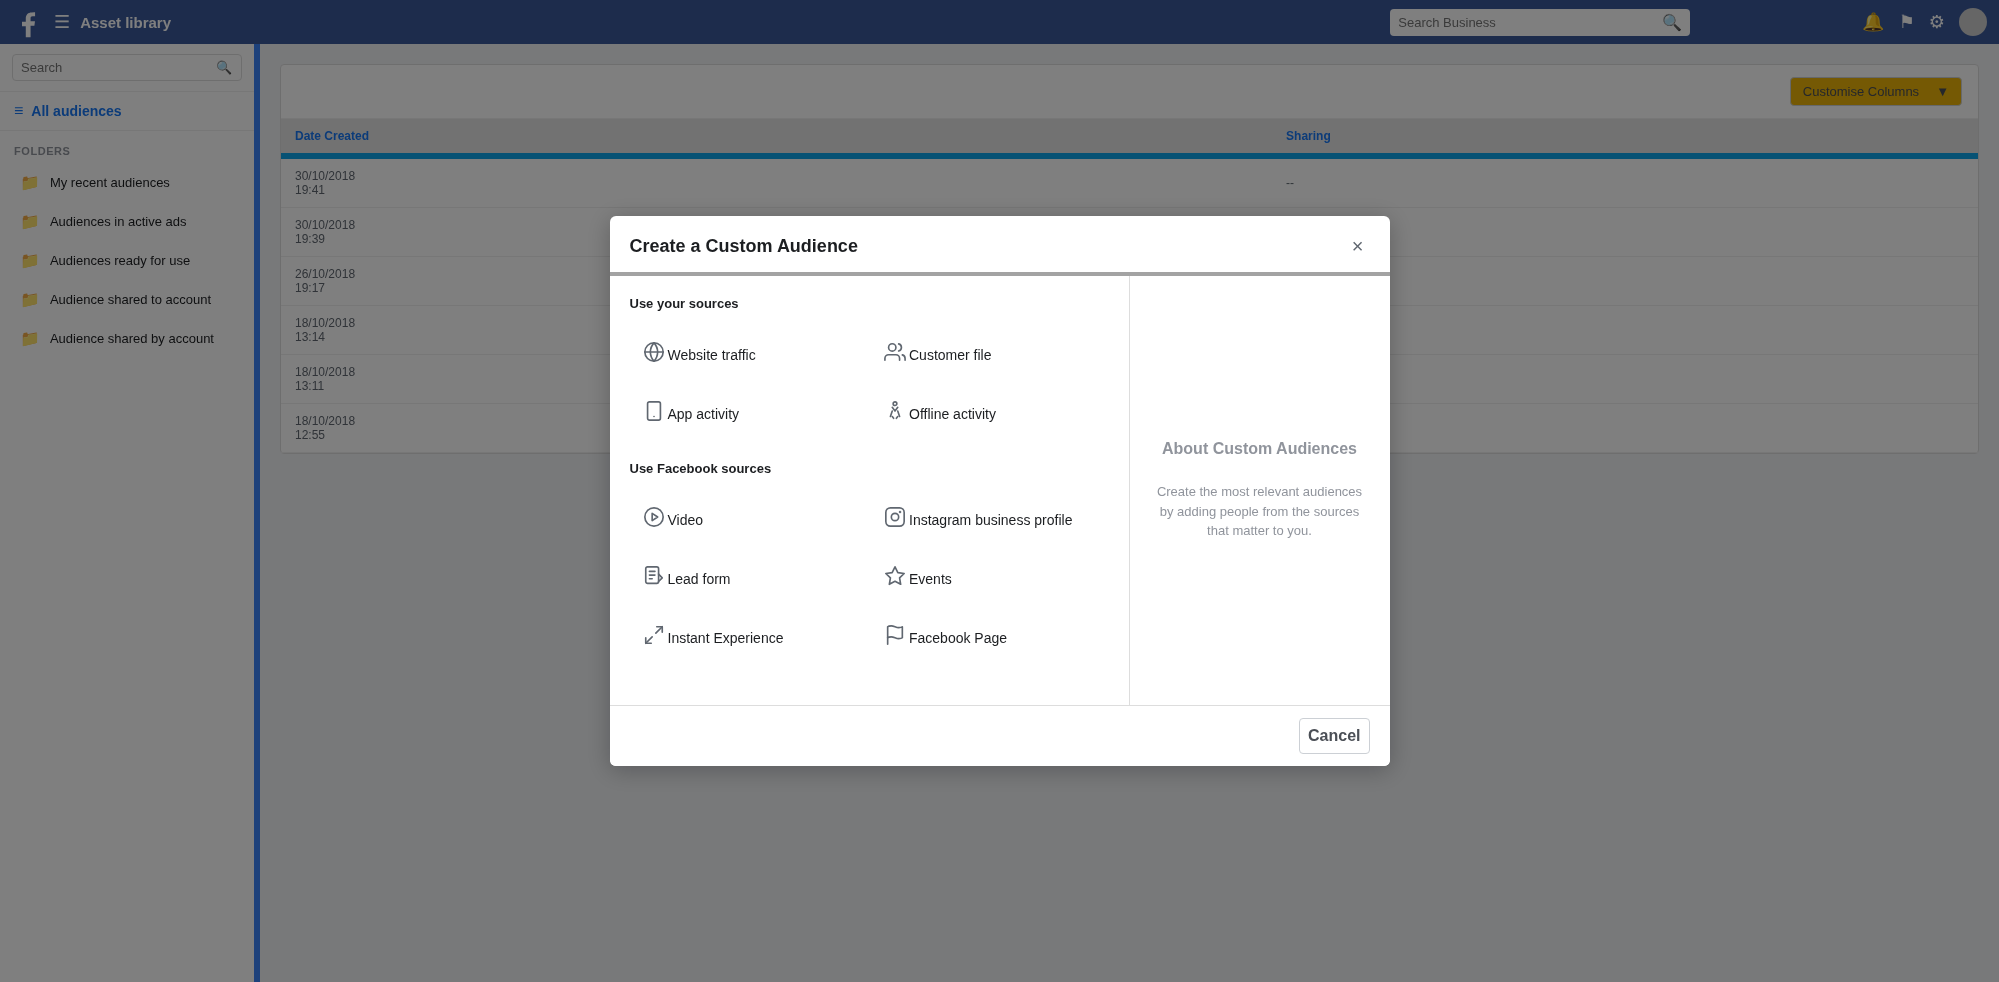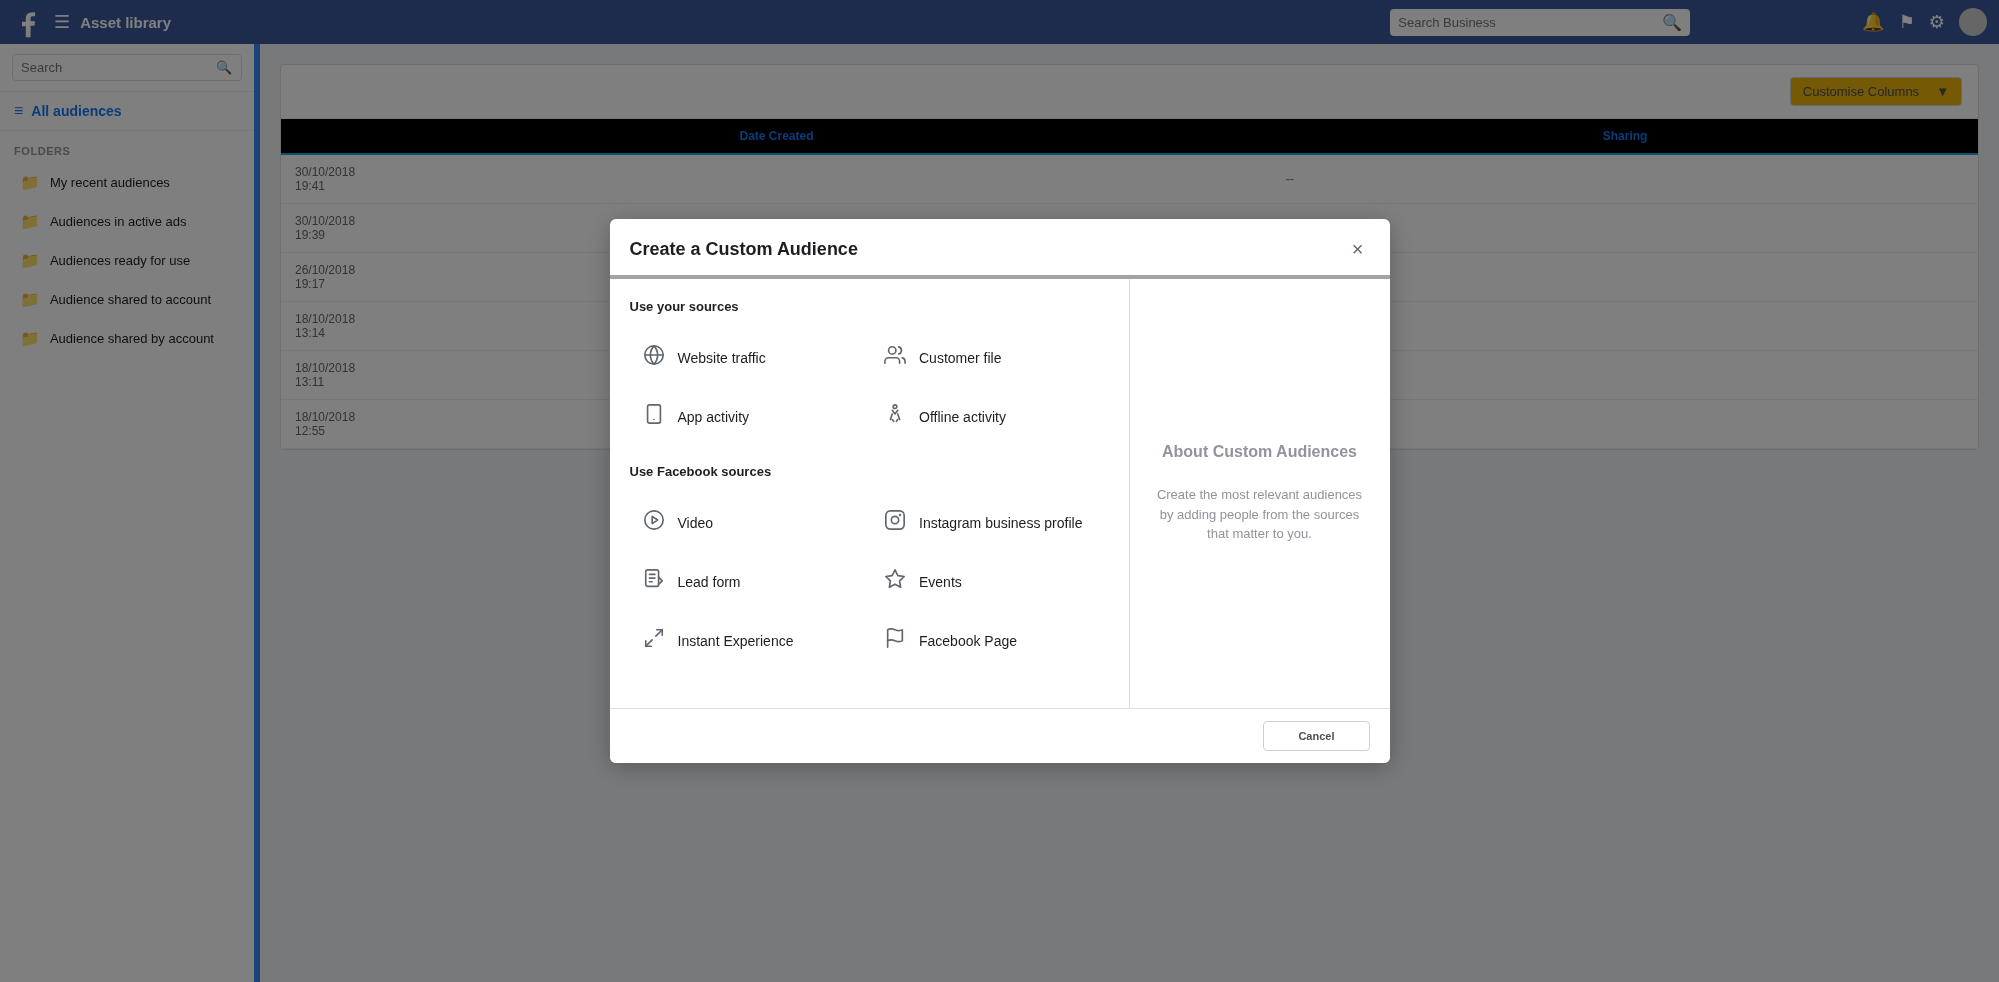--- a/index.html
+++ b/index.html
@@ -75,8 +75,8 @@
     }
     .table { width: 100%; border-collapse: collapse; }
     .table th {
-      font-size: 12px; font-weight: 700; color: #1877f2; text-align: center;
-      padding: 10px 14px; border-bottom: 2px solid #0ea5e9; background: #000000;
+      font-size: 12px; font-weight: 700; color: #1877f2; text-align: left;
+      padding: 10px 14px; border-bottom: 6px solid #0ea5e9; background: #e5e5e5;
     }
     .table td {
       font-size: 13px; color: #1c1e21; padding: 10px 14px; border-bottom: 1px solid #eee;

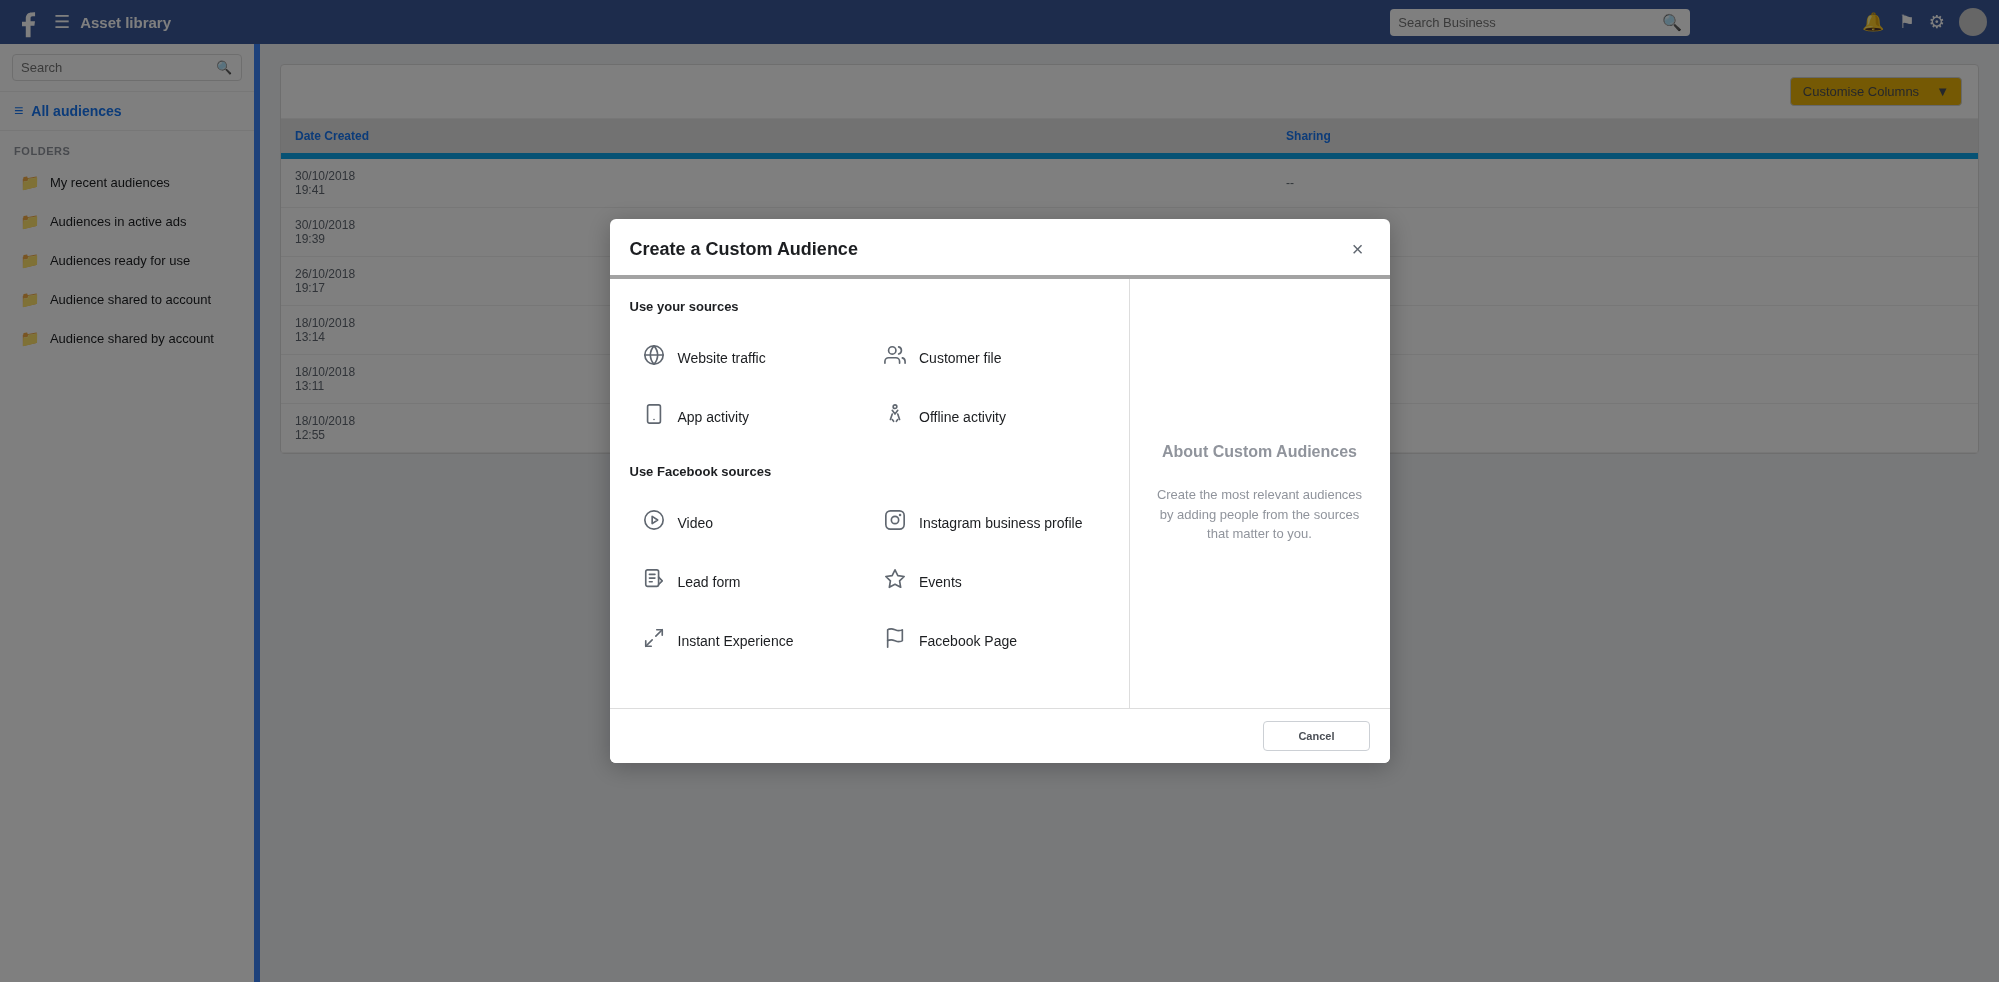--- a/index.html
+++ b/index.html
@@ -119,7 +119,7 @@
       display: grid; grid-template-columns: 1fr 1fr; gap: 4px; margin-bottom: 20px;
     }
     .source-item {
-      display: flex; align-items: center; gap: 10px; padding: 14px 10px;
+      display: flex; align-items: center; padding: 14px 10px;
       border-radius: 4px; cursor: pointer; font-size: 14px; color: #1c1e21;
     }
     .source-icon {

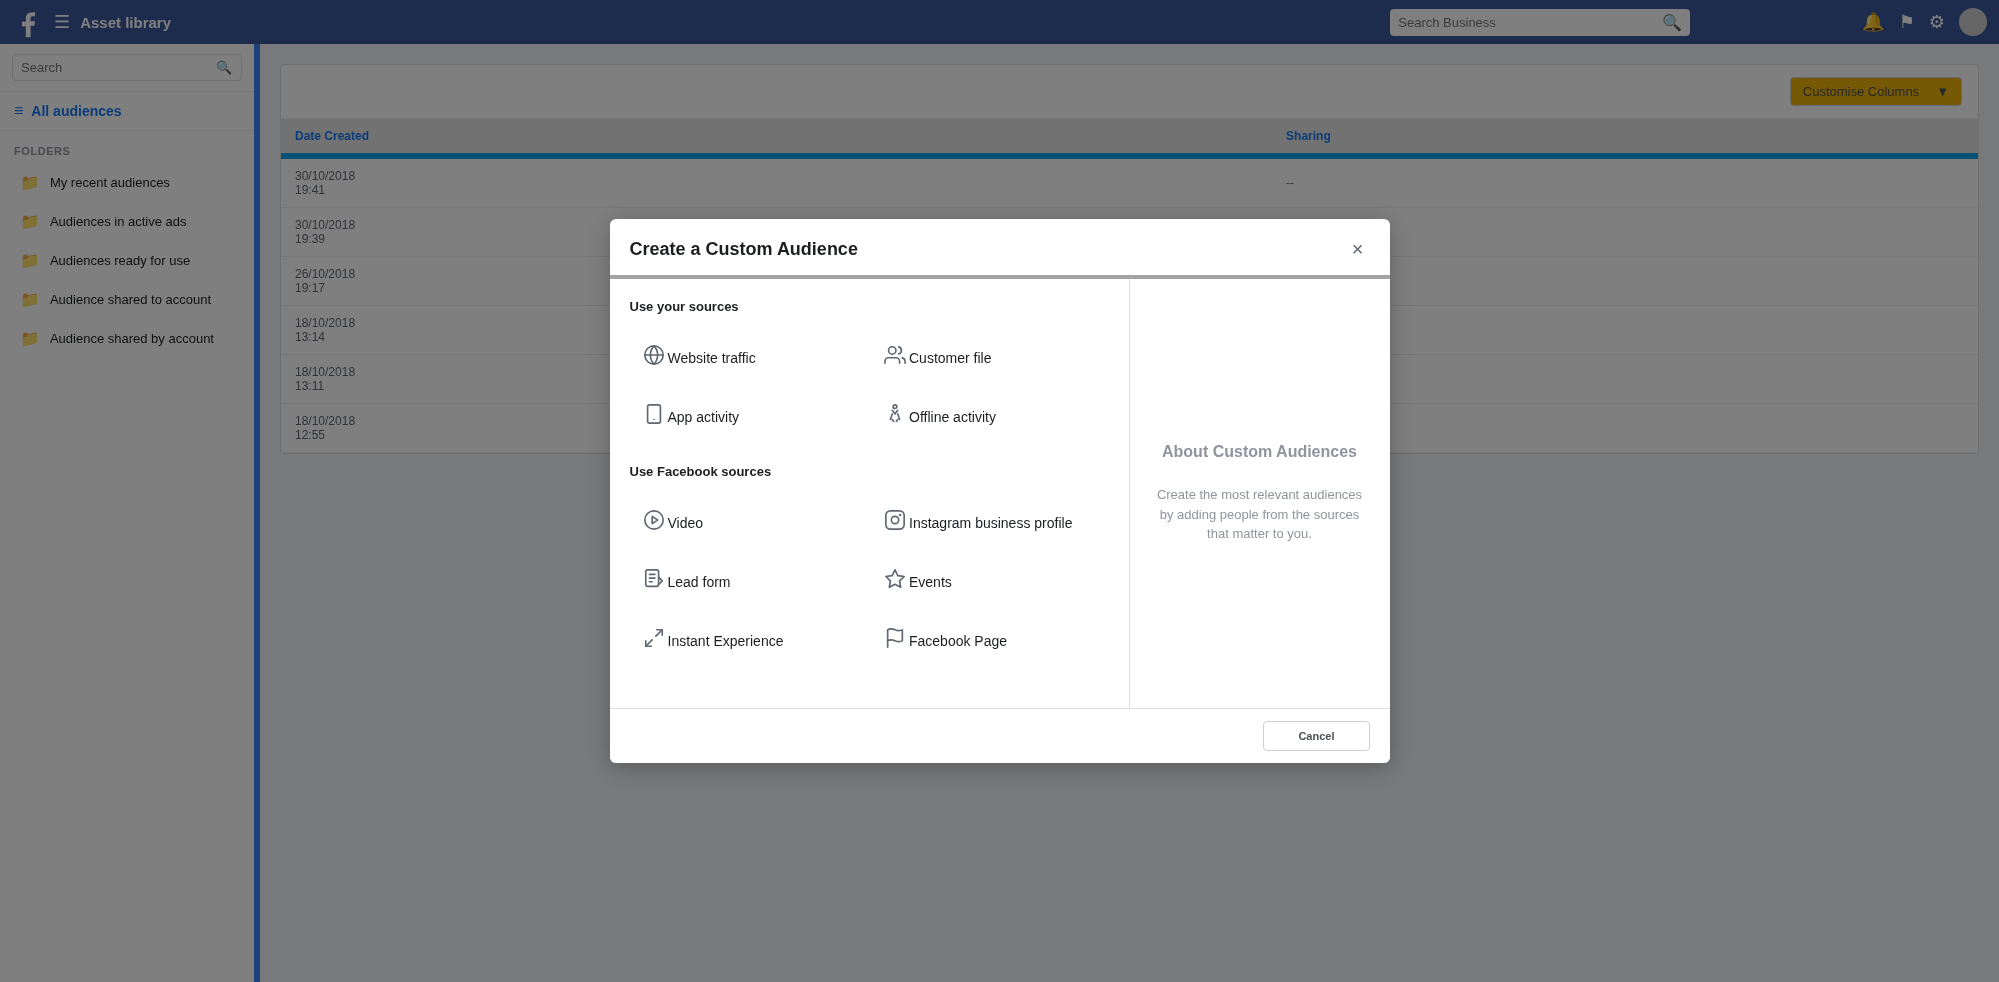--- a/index.html
+++ b/index.html
@@ -134,7 +134,7 @@
     }
     .cancel-btn {
       background: #fff; border: 1px solid #ccd0d5; border-radius: 4px;
-      padding: 8px 34px; font-size: 11px; color: #4b4f56; cursor: pointer;
+      padding: 8px 8px; font-size: 16px; color: #4b4f56; cursor: pointer;
       font-weight: 600;
     }
   </style>

